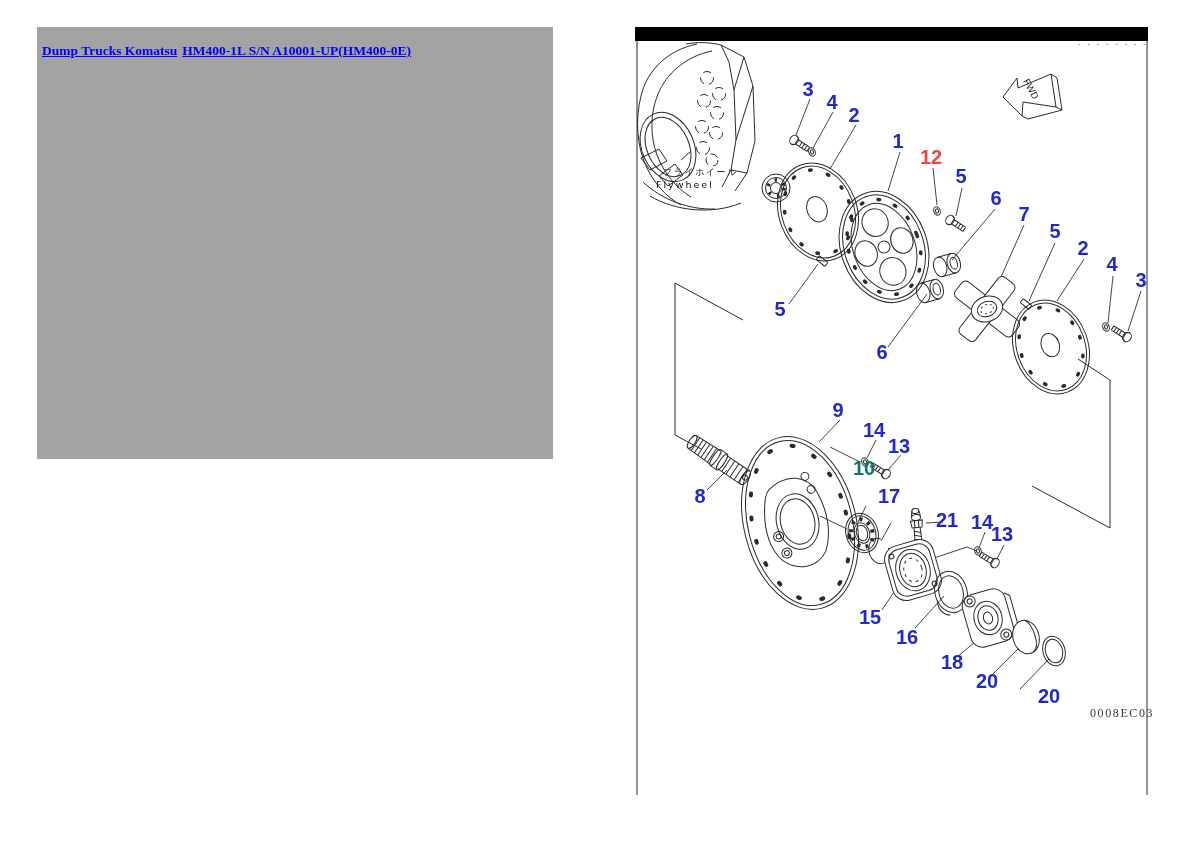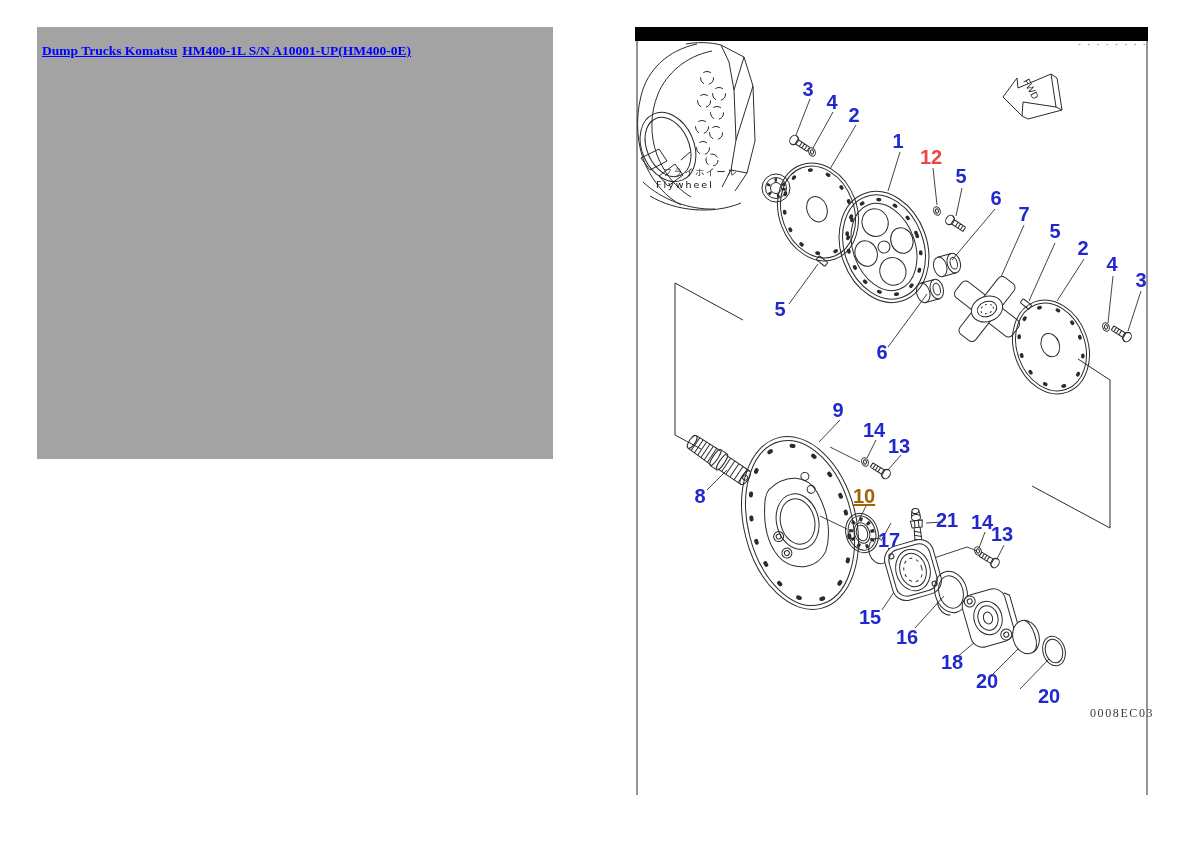--- a/index.html
+++ b/index.html
@@ -311,7 +311,7 @@
     <span class="callout" style="left: 874px; top: 430px; color: rgb(33, 40, 204);">14</span>
     <span class="callout" style="left: 899px; top: 446px; color: rgb(33, 40, 204);">13</span>
     <span class="callout" style="left: 700px; top: 496px; color: rgb(33, 40, 204);">8</span>
-    <span class="callout" style="left: 864px; top: 496px; color: #a16207; text-decoration: underline;">10</span>
+    <span class="callout" style="left: 864px; top: 468px; color: #0f766e;">10</span>
     <span class="callout" style="left: 889px; top: 540px; color: rgb(33, 40, 204); text-align: right;">17</span>
     <span class="callout" style="left: 947px; top: 520px; color: rgb(33, 40, 204);">21</span>
     <span class="callout" style="left: 982px; top: 522px; color: rgb(33, 40, 204);">14</span>

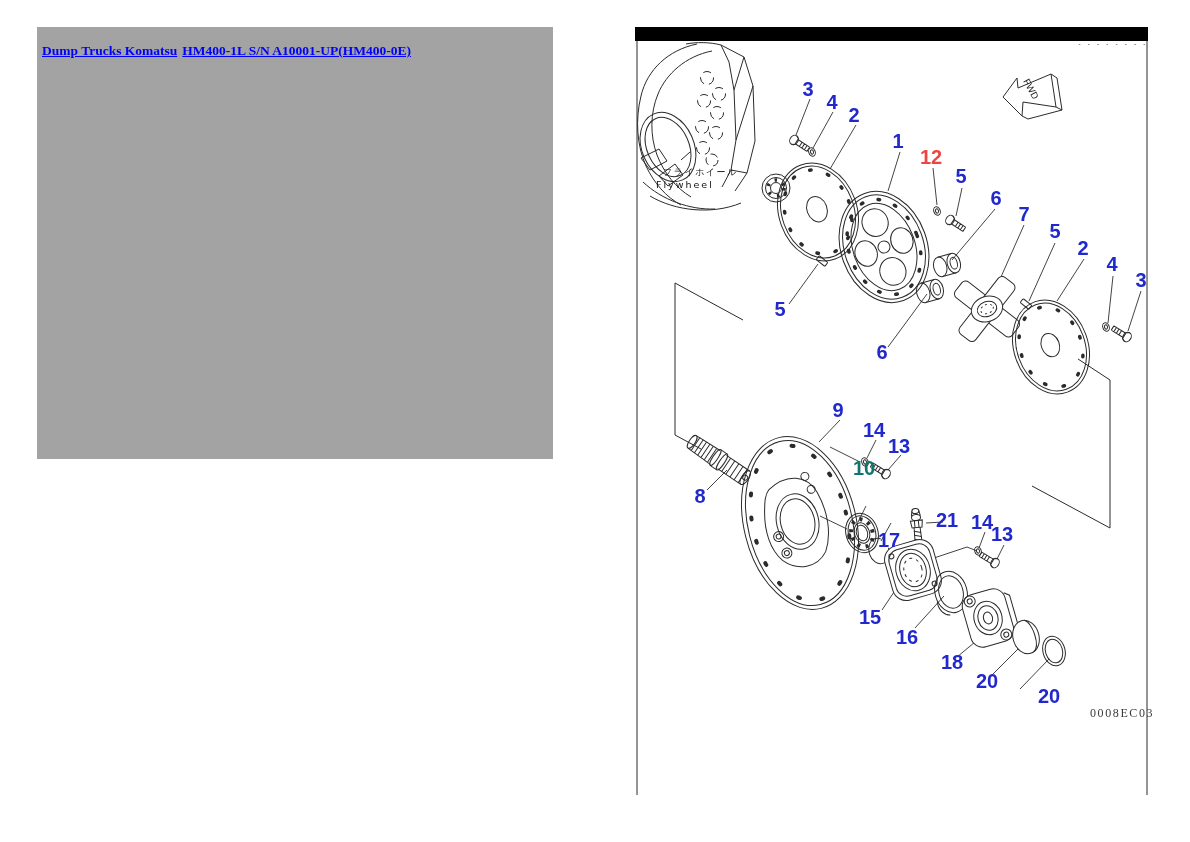--- a/index.html
+++ b/index.html
@@ -312,7 +312,7 @@
     <span class="callout" style="left: 899px; top: 446px; color: rgb(33, 40, 204);">13</span>
     <span class="callout" style="left: 700px; top: 496px; color: rgb(33, 40, 204);">8</span>
     <span class="callout" style="left: 864px; top: 468px; color: #0f766e;">10</span>
-    <span class="callout" style="left: 889px; top: 540px; color: rgb(33, 40, 204); text-align: right;">17</span>
+    <span class="callout" style="left: 889px; top: 496px; color: rgb(33, 40, 204); text-align: right;">17</span>
     <span class="callout" style="left: 947px; top: 520px; color: rgb(33, 40, 204);">21</span>
     <span class="callout" style="left: 982px; top: 522px; color: rgb(33, 40, 204);">14</span>
     <span class="callout" style="left: 1002px; top: 534px; color: rgb(33, 40, 204);">13</span>

